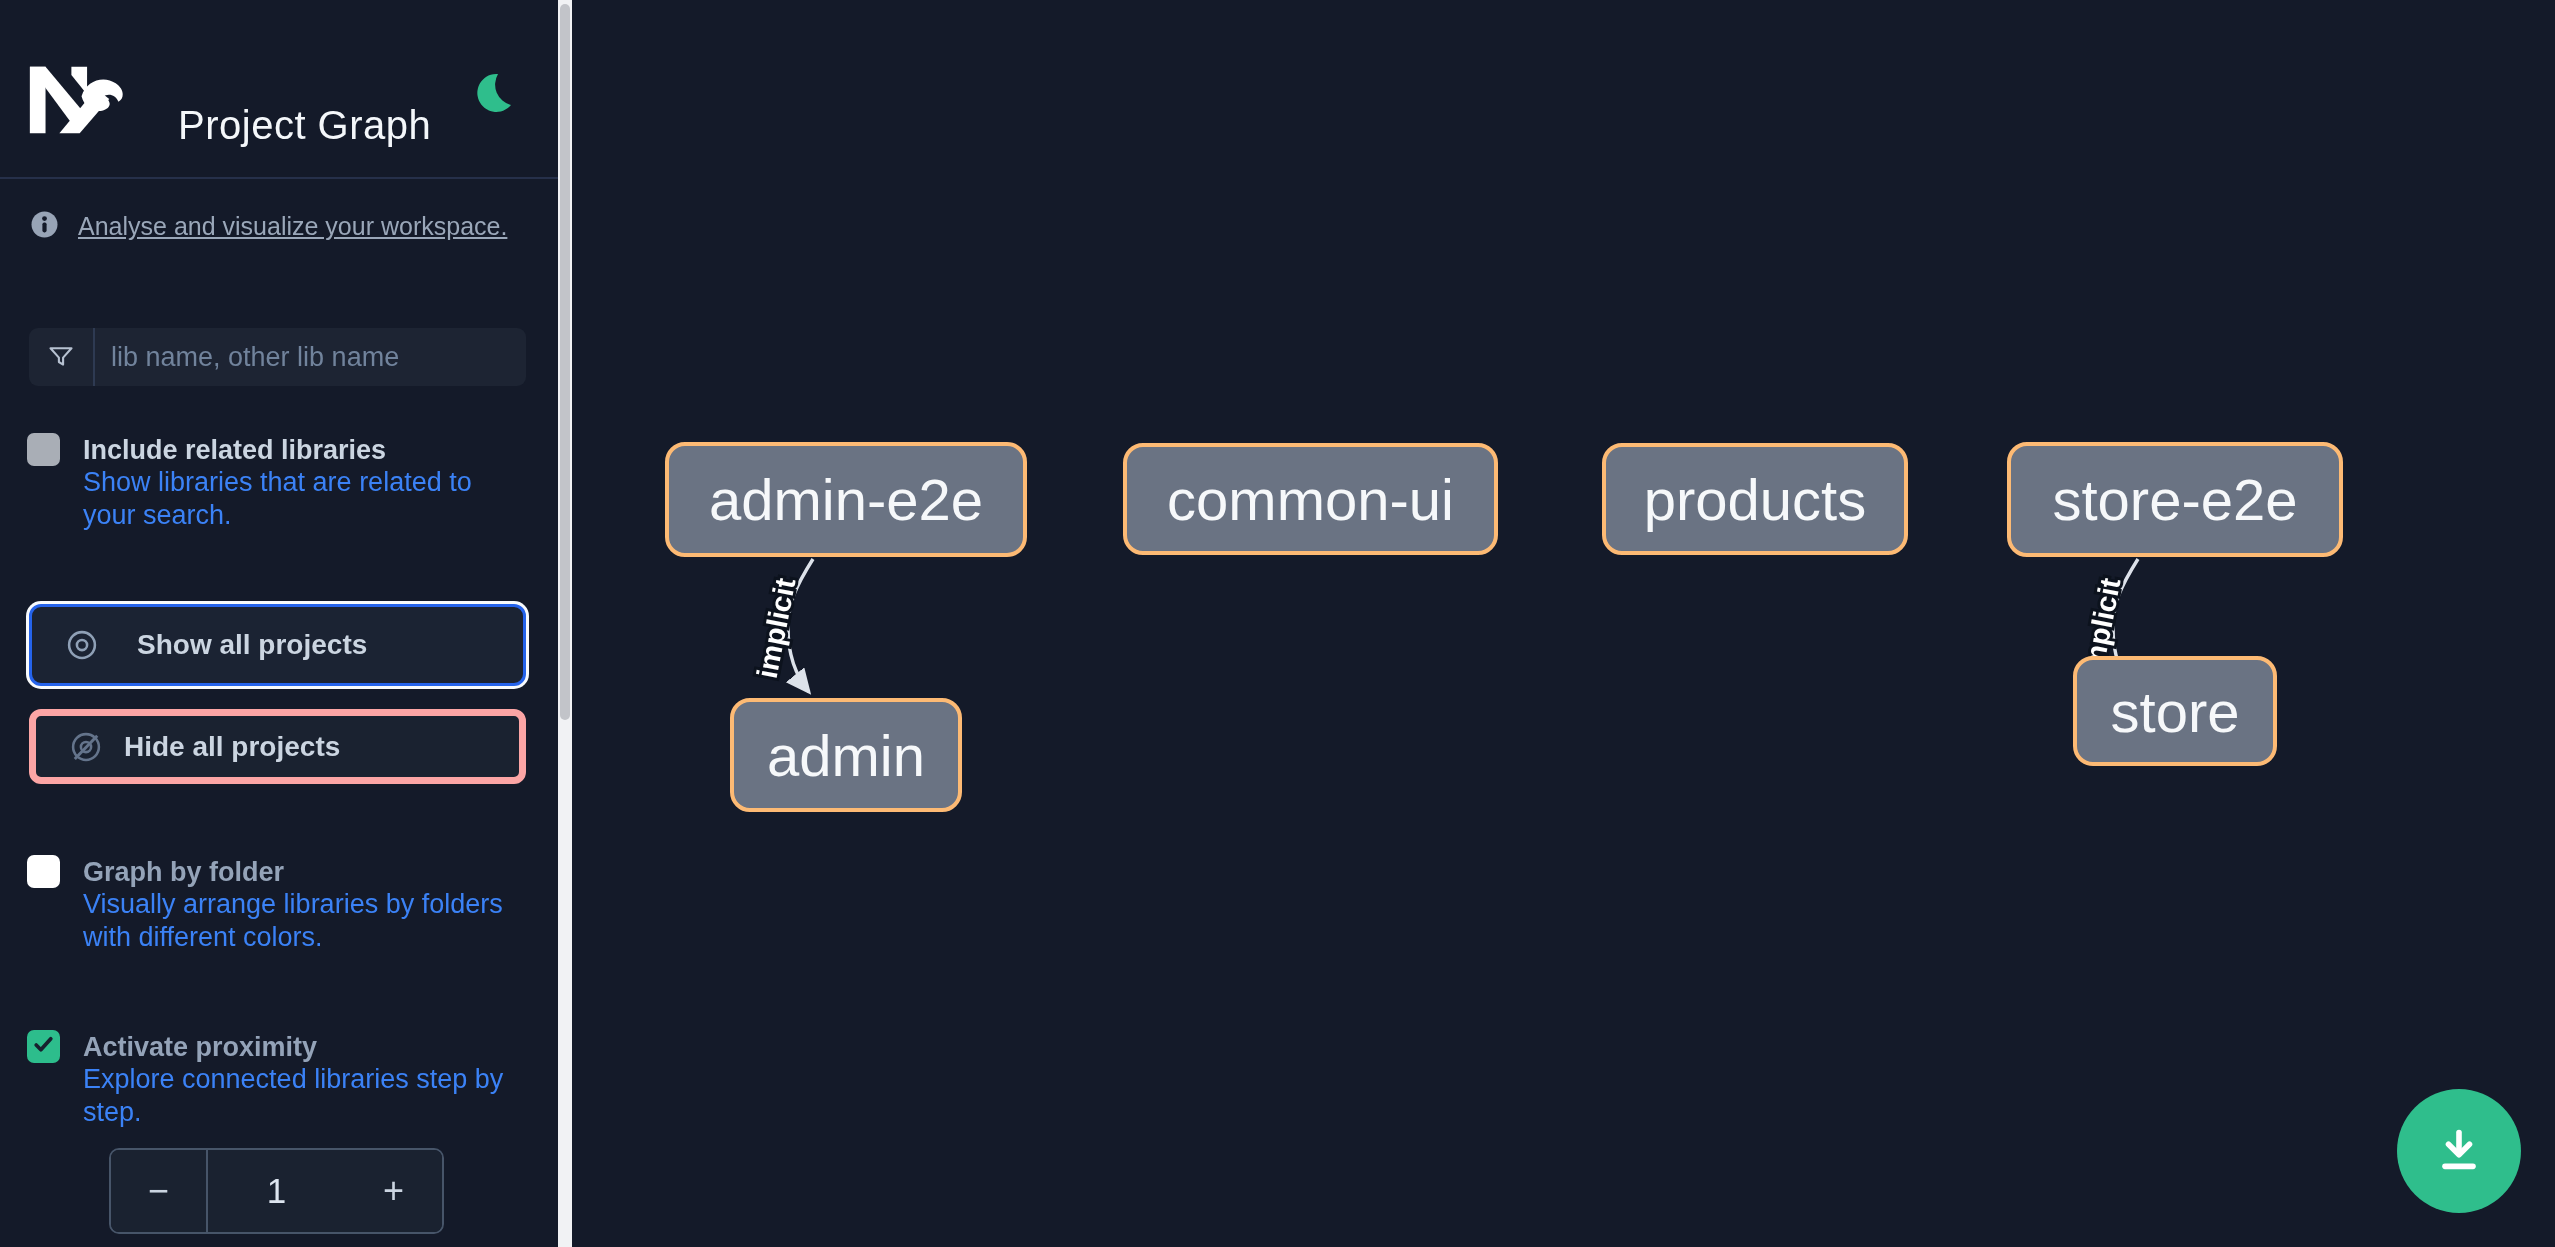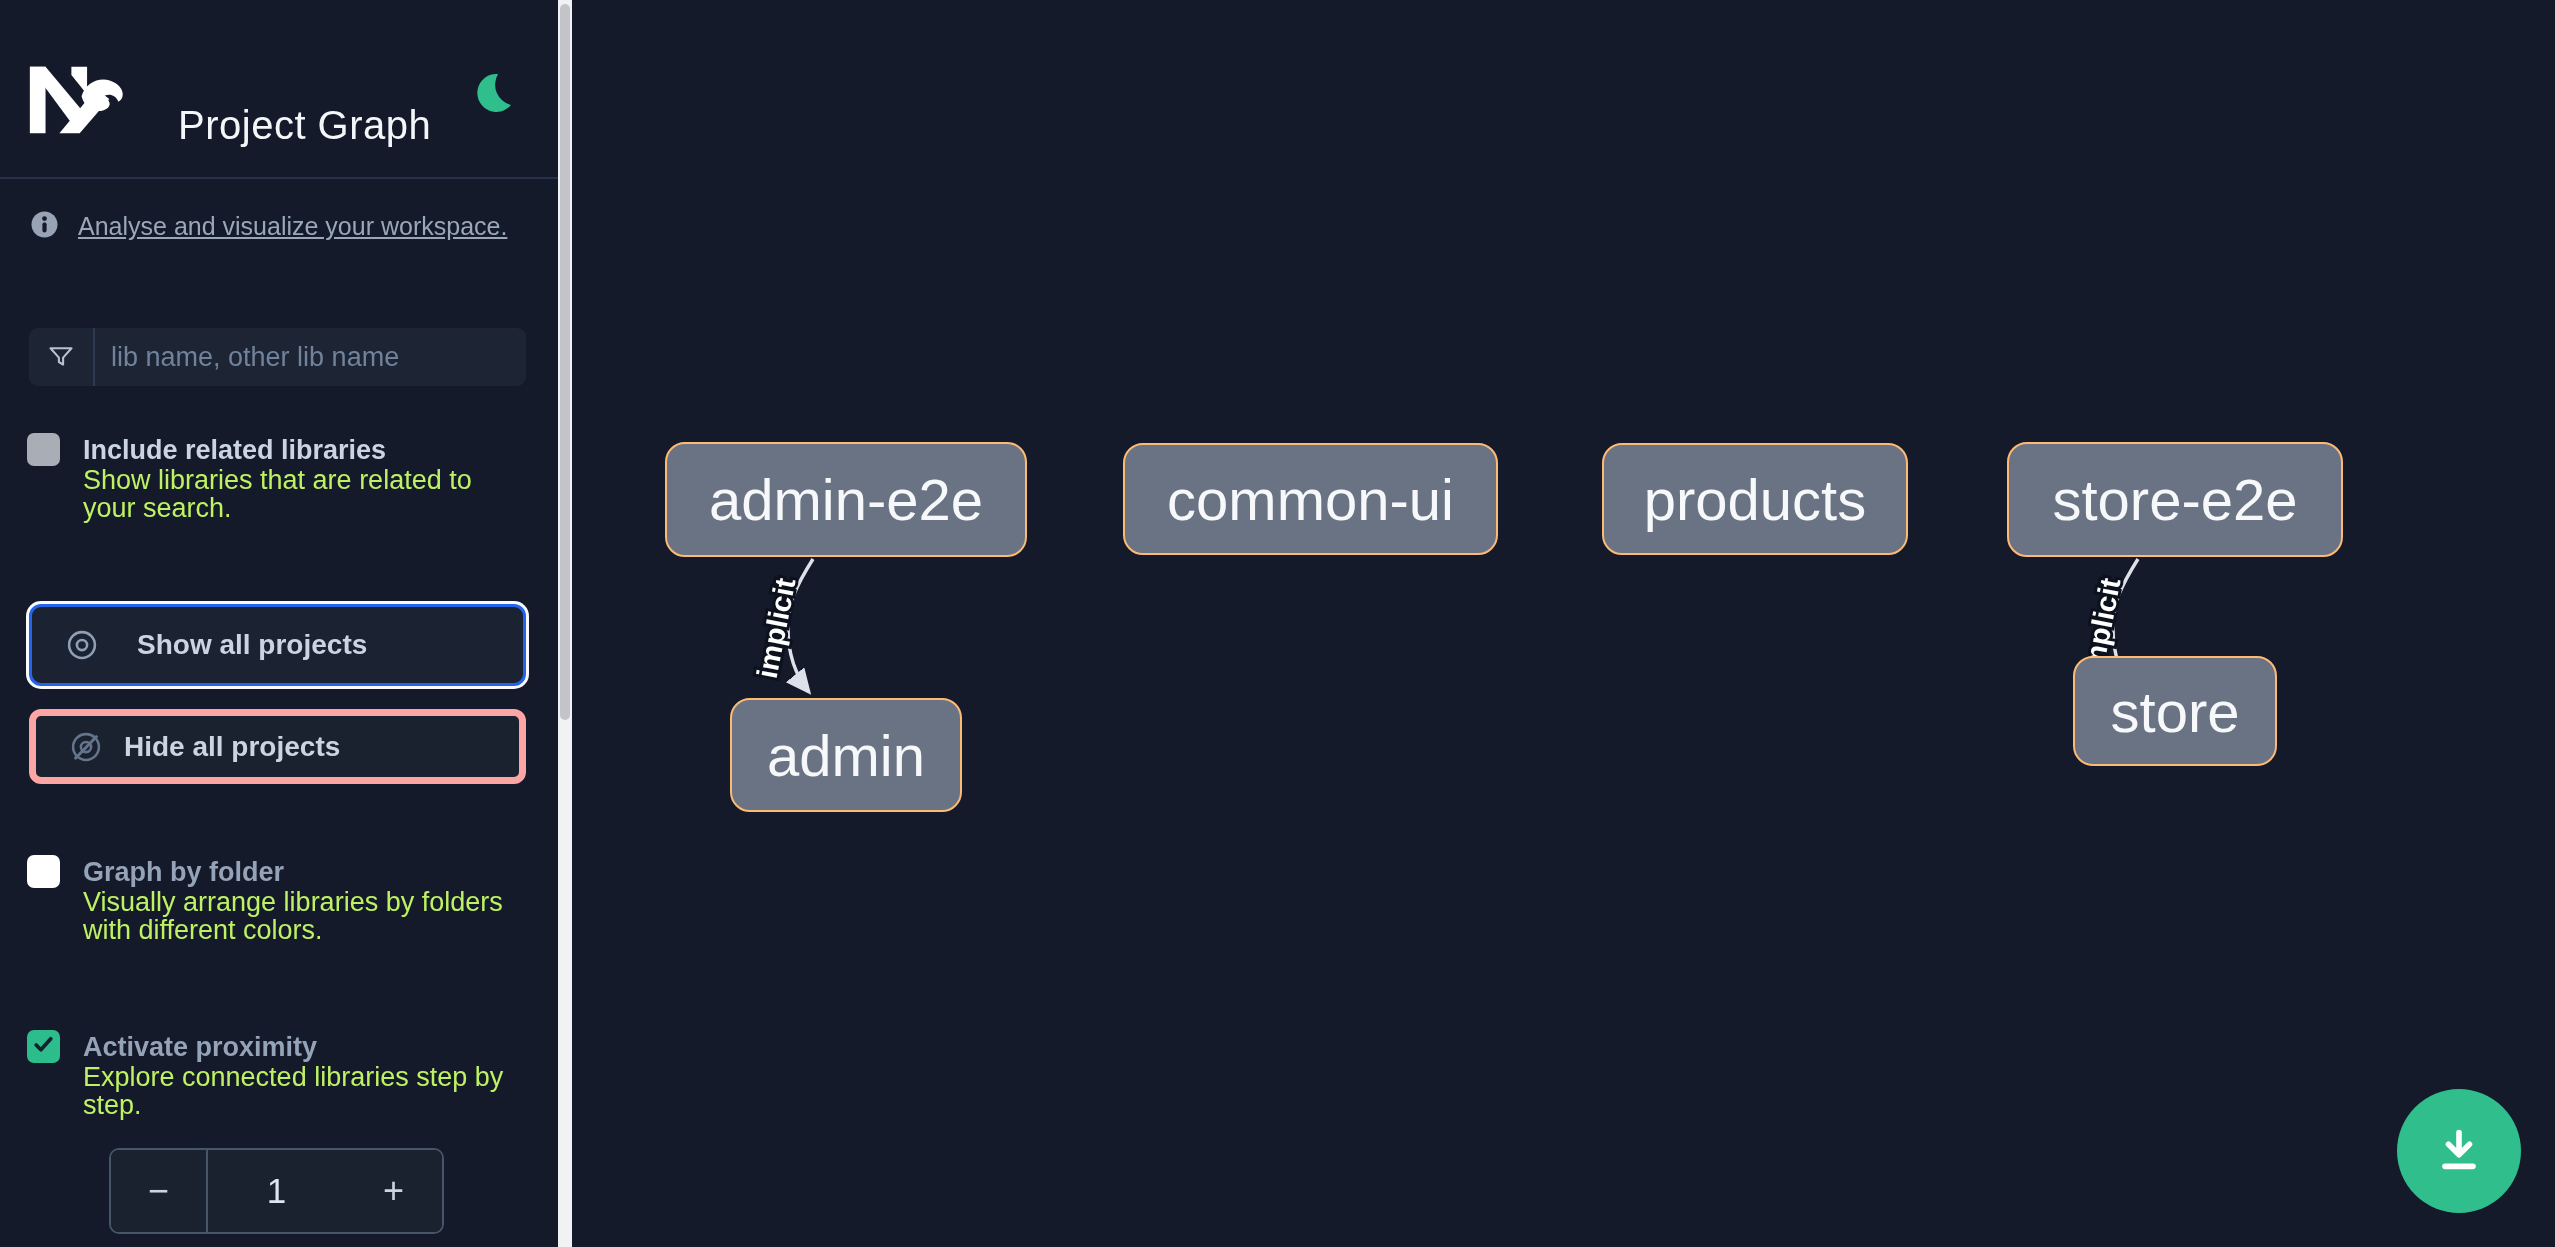--- a/index.html
+++ b/index.html
@@ -21,7 +21,7 @@
 
   .chk{width:33px;height:33px;border-radius:7px;}
   .chk-label{font-size:27px;font-weight:600;}
-  .chk-desc{font-size:27px;line-height:28px;color:#bef264;}
+  .chk-desc{font-size:27px;line-height:33px;color:#3b82f6;}
 
   .side-btn{width:497px;border-radius:12px;display:flex;align-items:center;box-sizing:border-box;cursor:pointer;}
   #show-btn{left:29px;top:604px;height:82px;background:#1b2333;border:3px solid #2563eb;box-shadow:0 0 0 3px #f8fafc;gap:17px;}

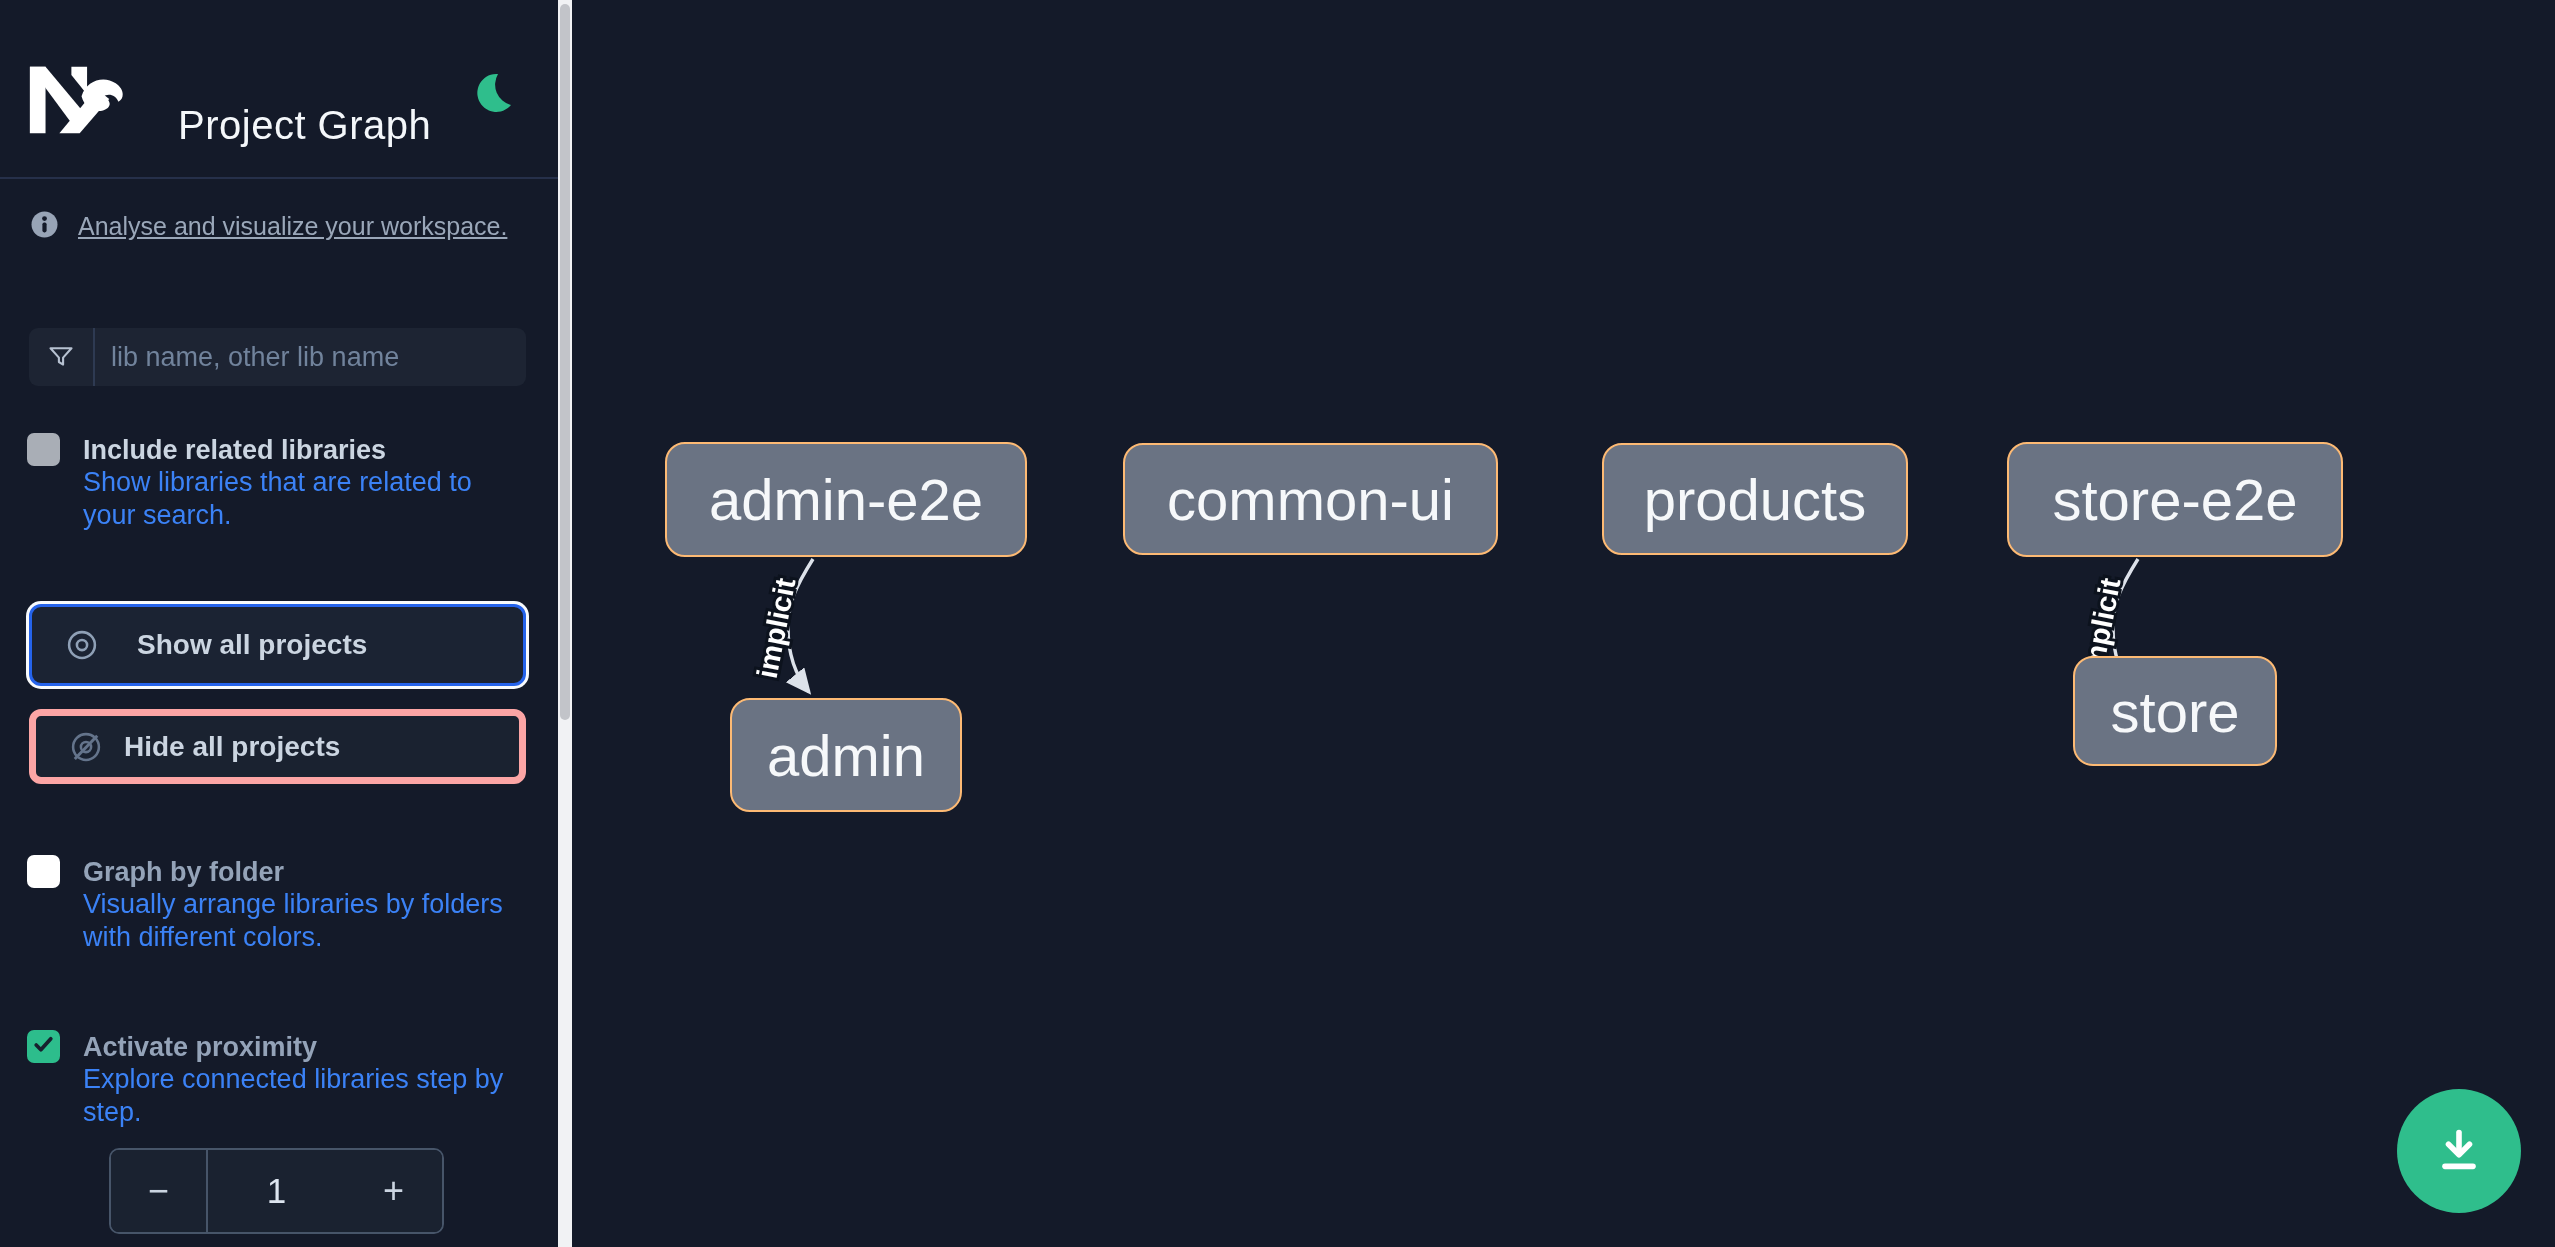--- a/index.html
+++ b/index.html
@@ -38,7 +38,7 @@
   #sb-thumb{left:560px;top:4px;width:10px;height:716px;background:#c2c4c9;border-radius:5px;}
 
   
-  .node{position:absolute;background:#6a7383;border:2px solid #fdba74;border-radius:20px;
+  .node{position:absolute;background:#6a7383;border:4px solid #fdba74;border-radius:20px;
         box-sizing:border-box;display:flex;align-items:center;justify-content:center;
         color:#f6f8fa;font-size:58px;cursor:pointer;}
   #edges{left:0;top:0;pointer-events:none;}

